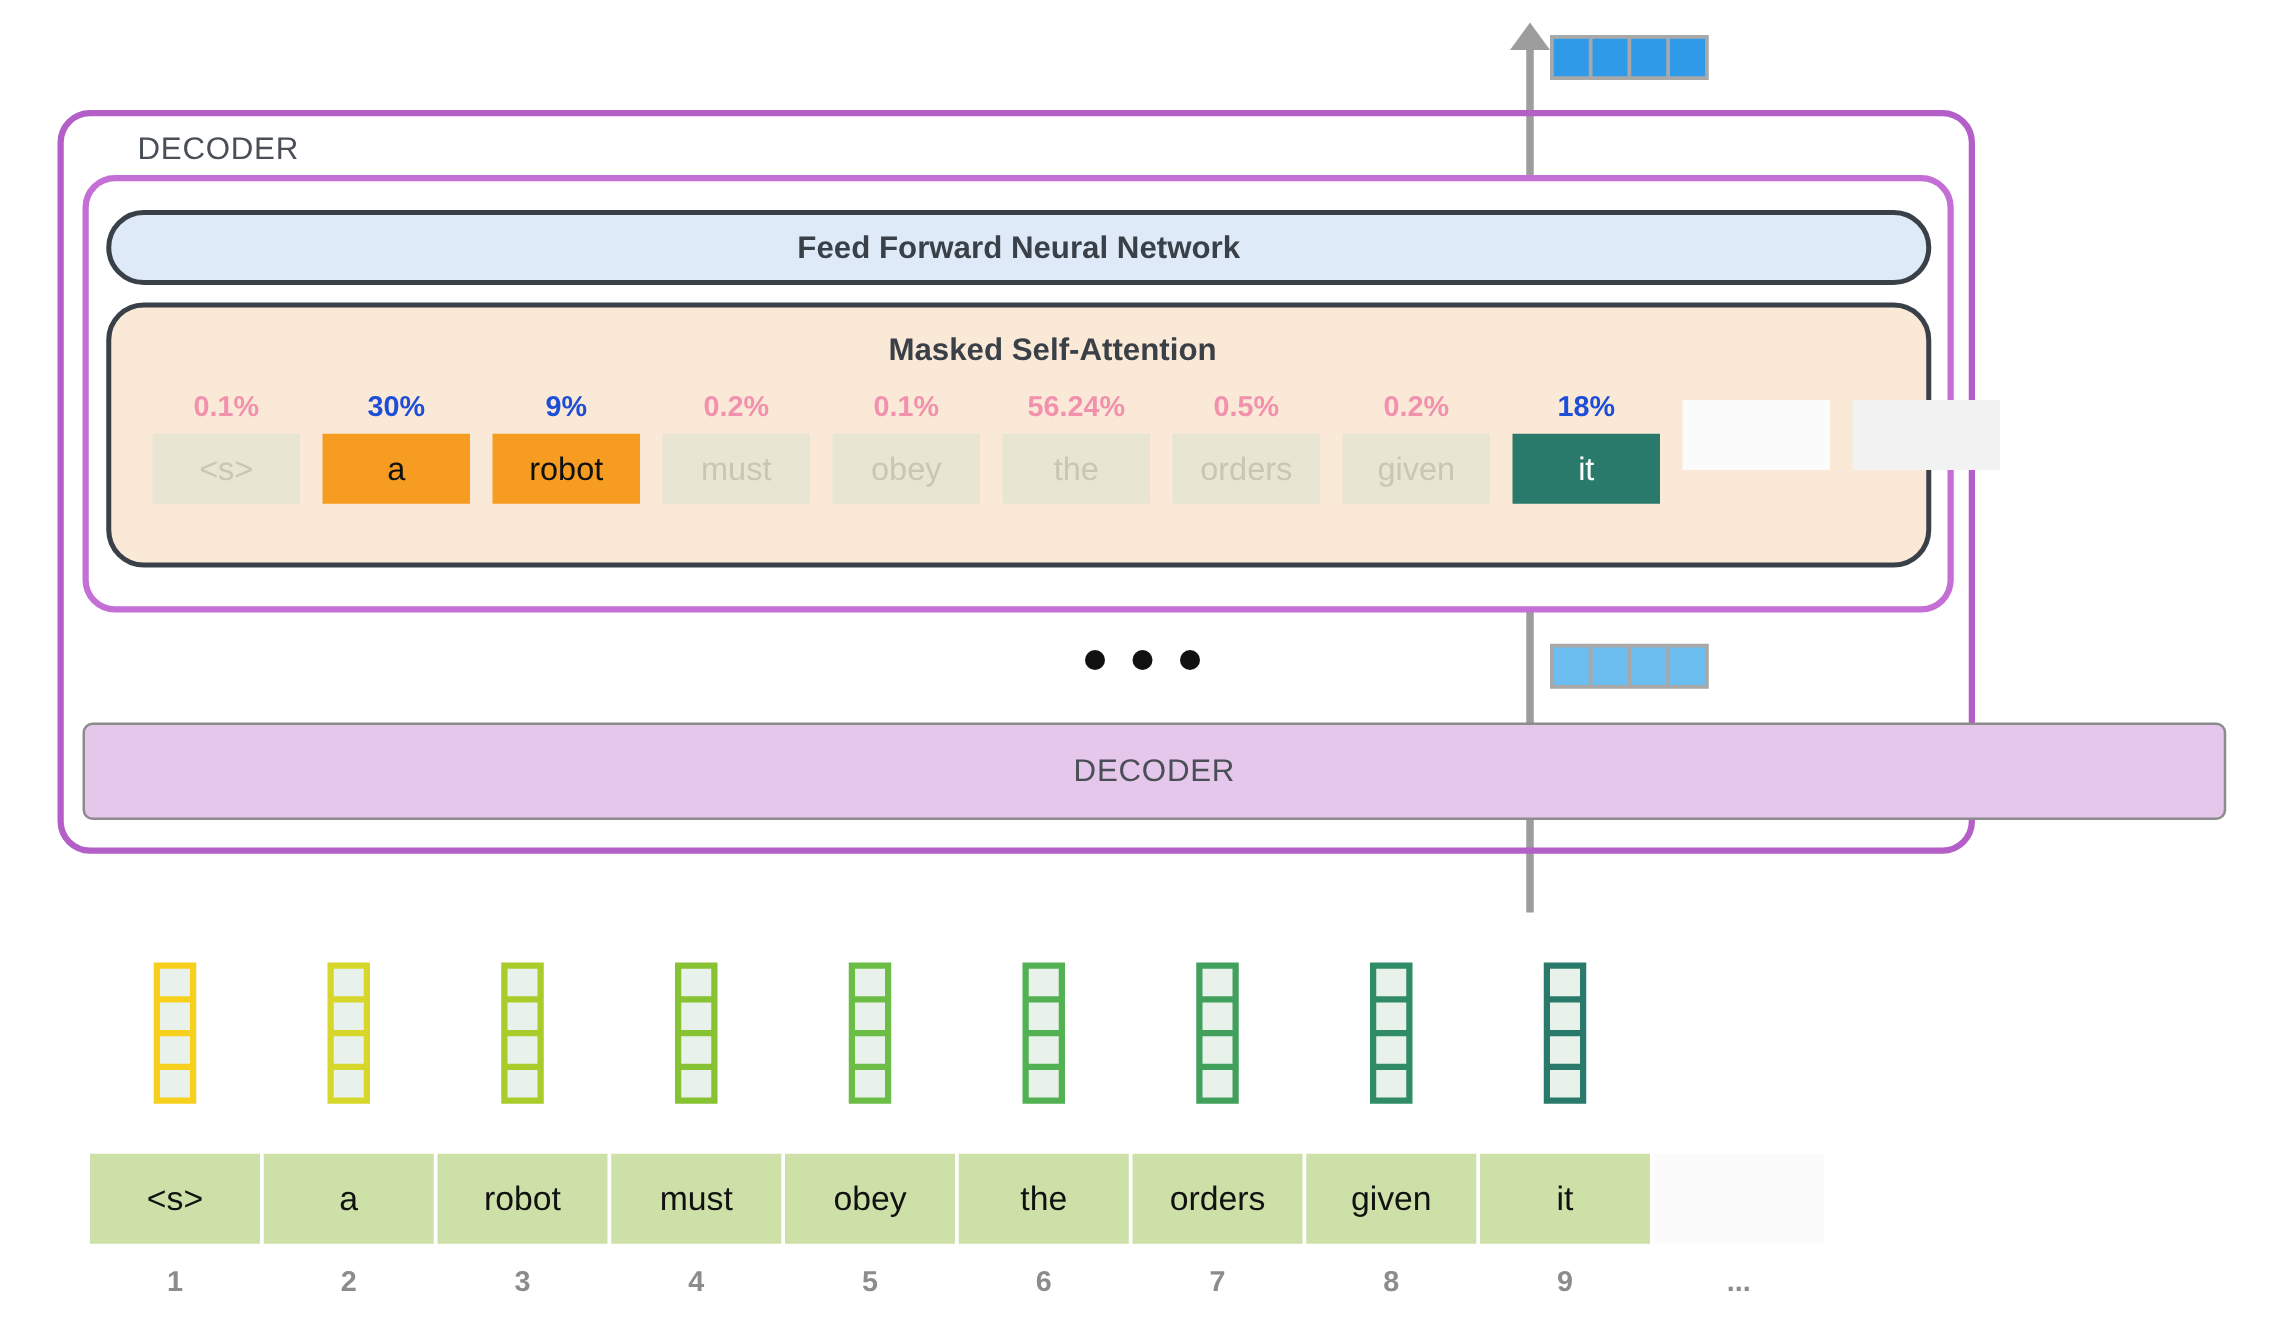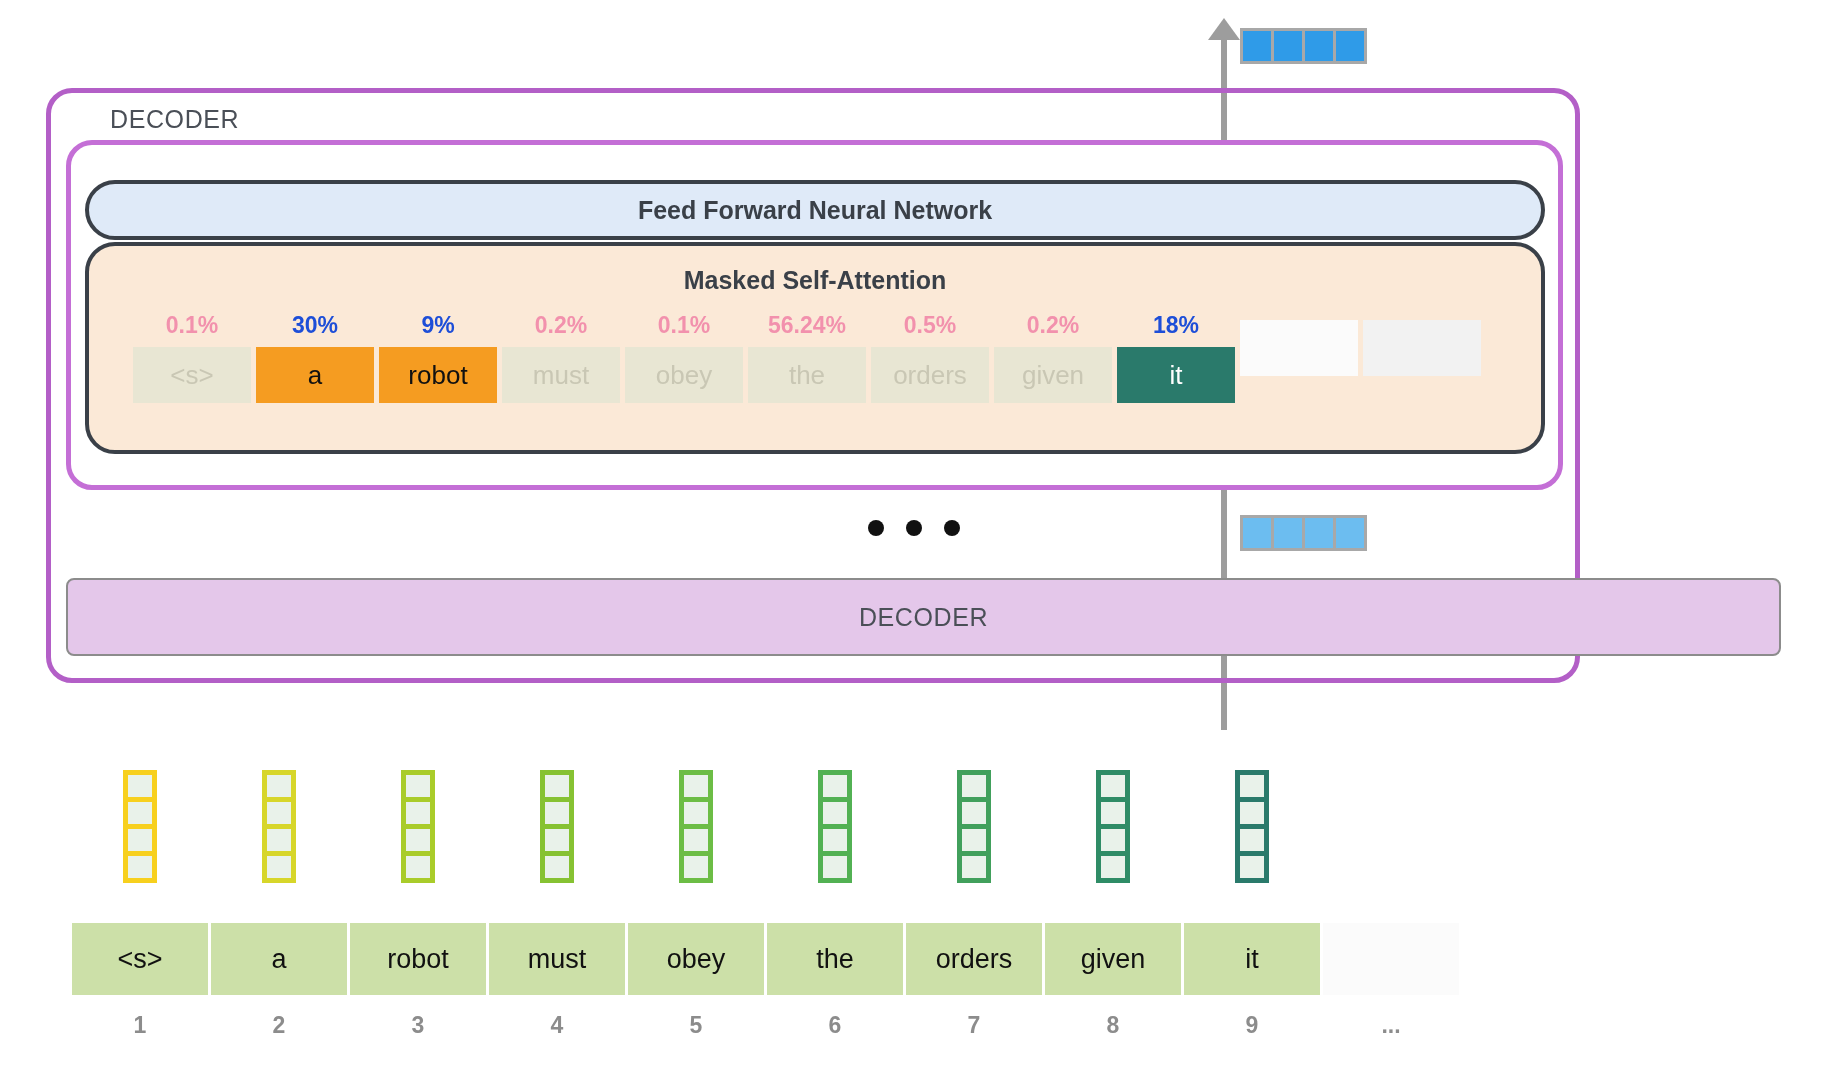--- a/index.html
+++ b/index.html
@@ -91,7 +91,7 @@
   #ffnn-box {
     position: absolute;
     left: 85px;
-    top: 180px;
+    top: 168px;
     width: 1460px;
     height: 60px;
     background: #dfeaf8;

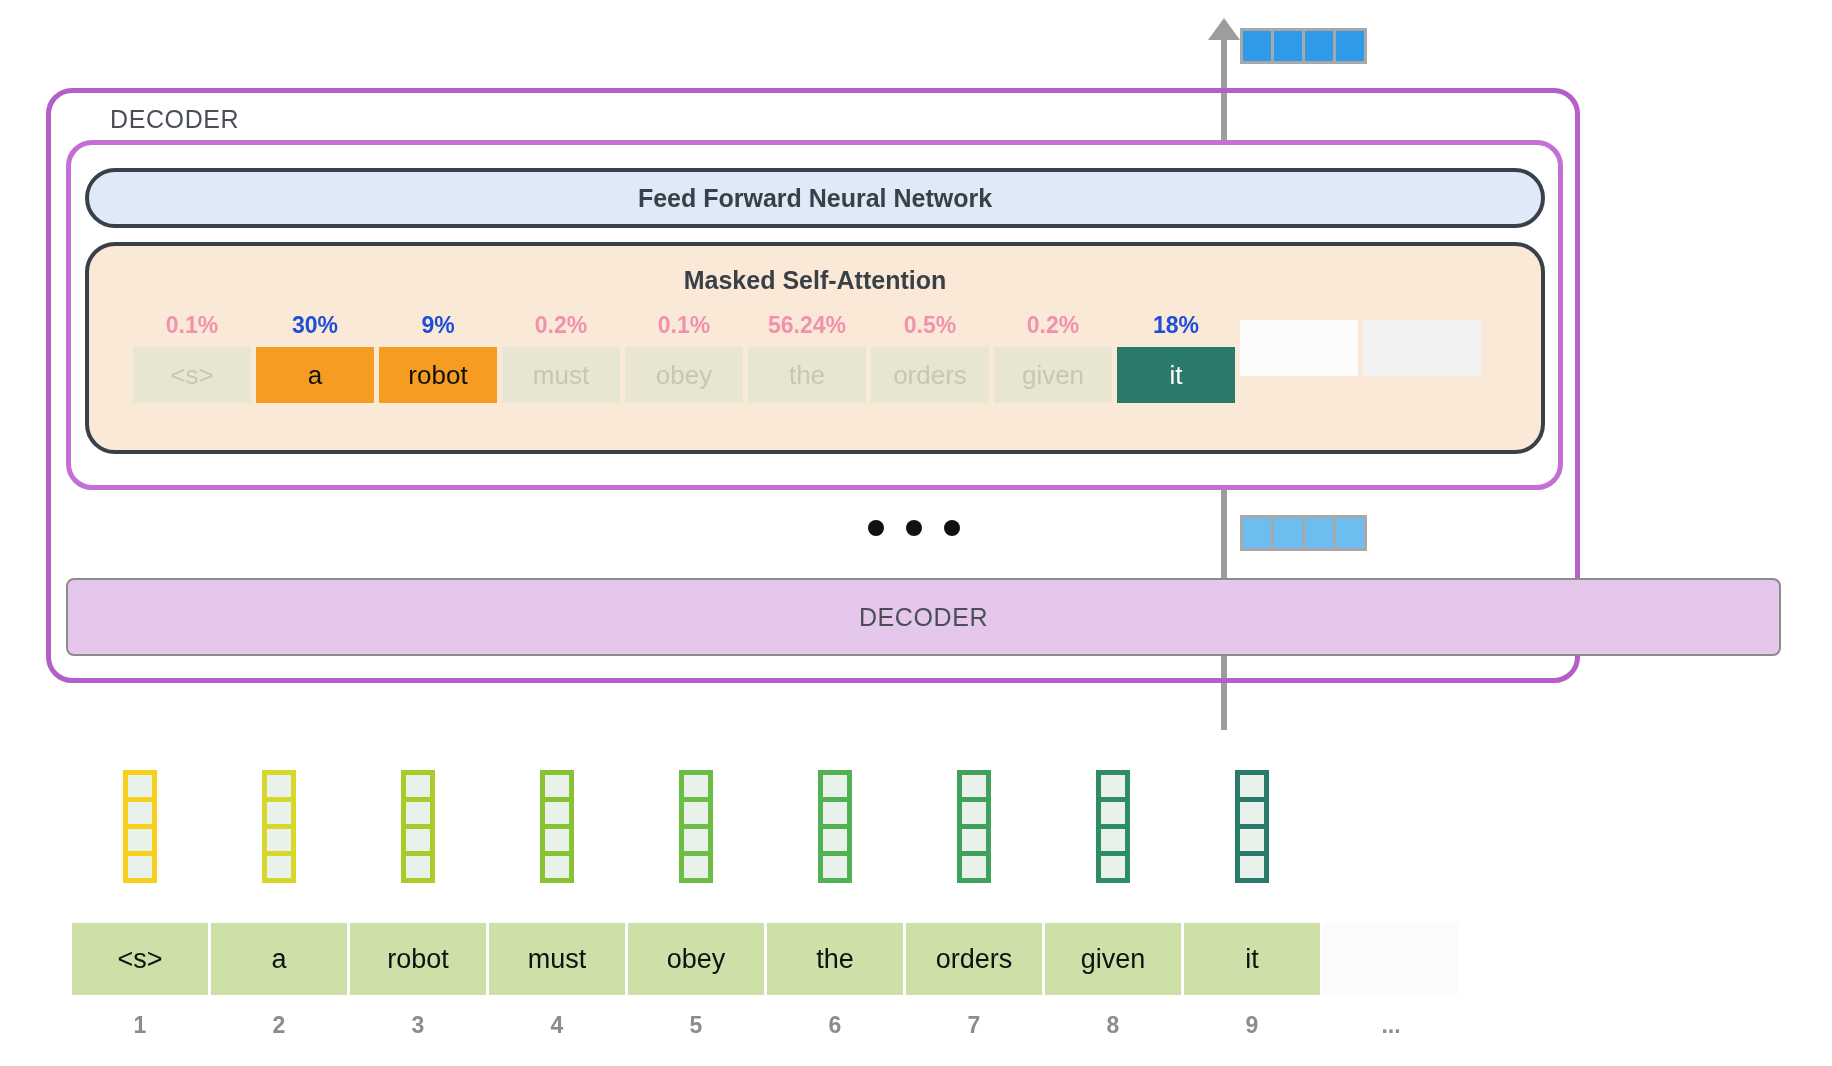--- a/index.html
+++ b/index.html
@@ -119,6 +119,7 @@
     border: 4px solid #3a4048;
     border-radius: 30px;
     box-sizing: border-box;
+    padding-left: 27px;
   }
   #attention-label {
     position: absolute;

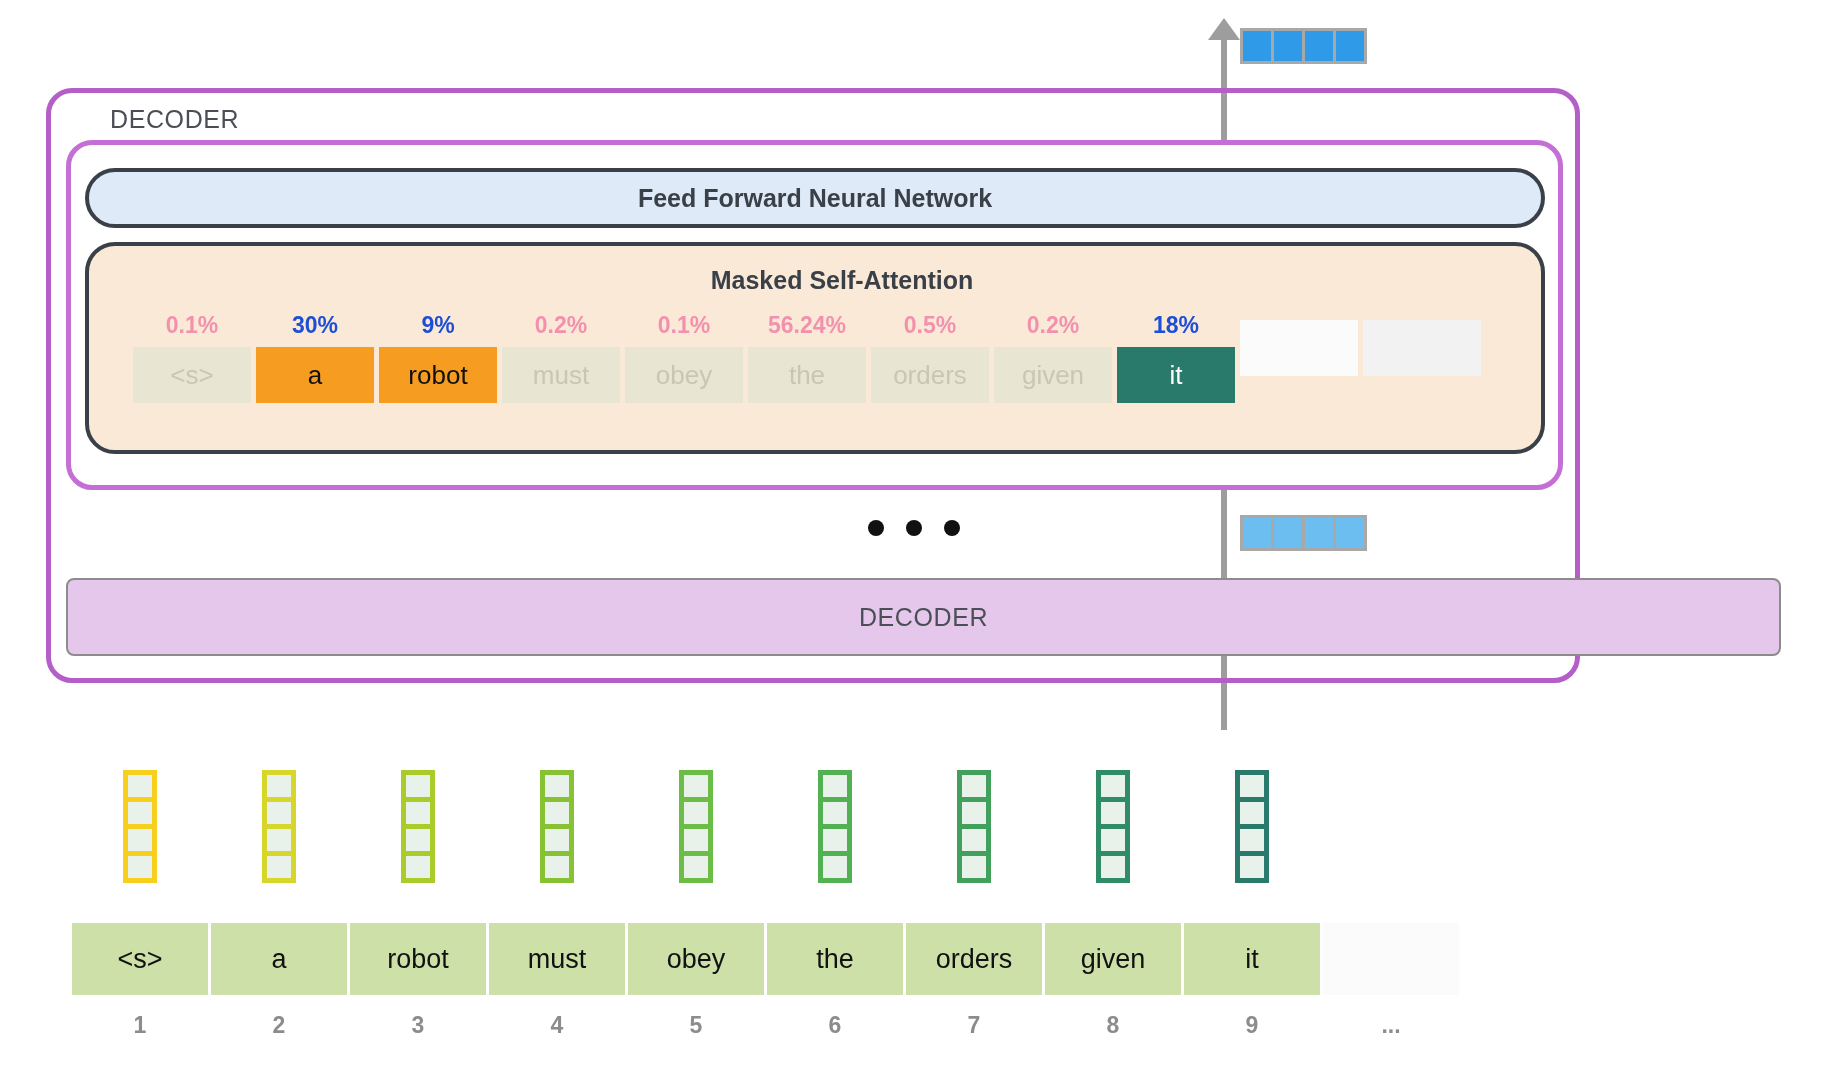--- a/index.html
+++ b/index.html
@@ -132,10 +132,10 @@
   }
   #attention-grid {
     position: absolute;
-    left: 44px;
+    left: 33px;
     top: 66px;
     display: flex;
-    gap: 5px;
+    gap: 18px;
   }
   .att-col {
     width: 118px;

